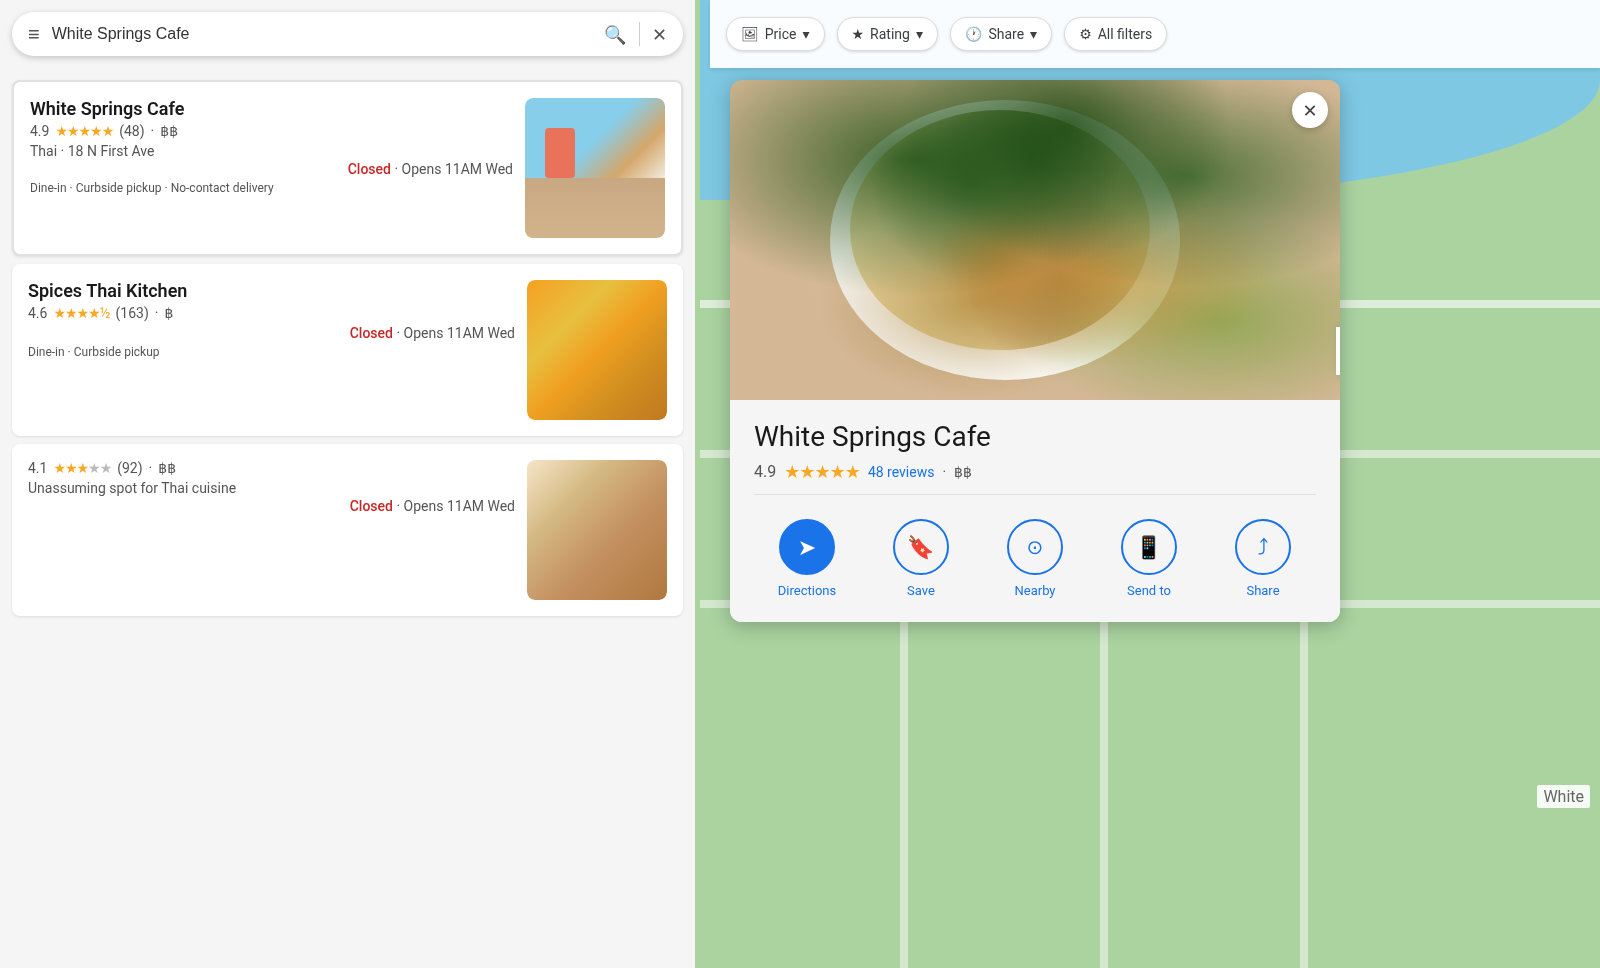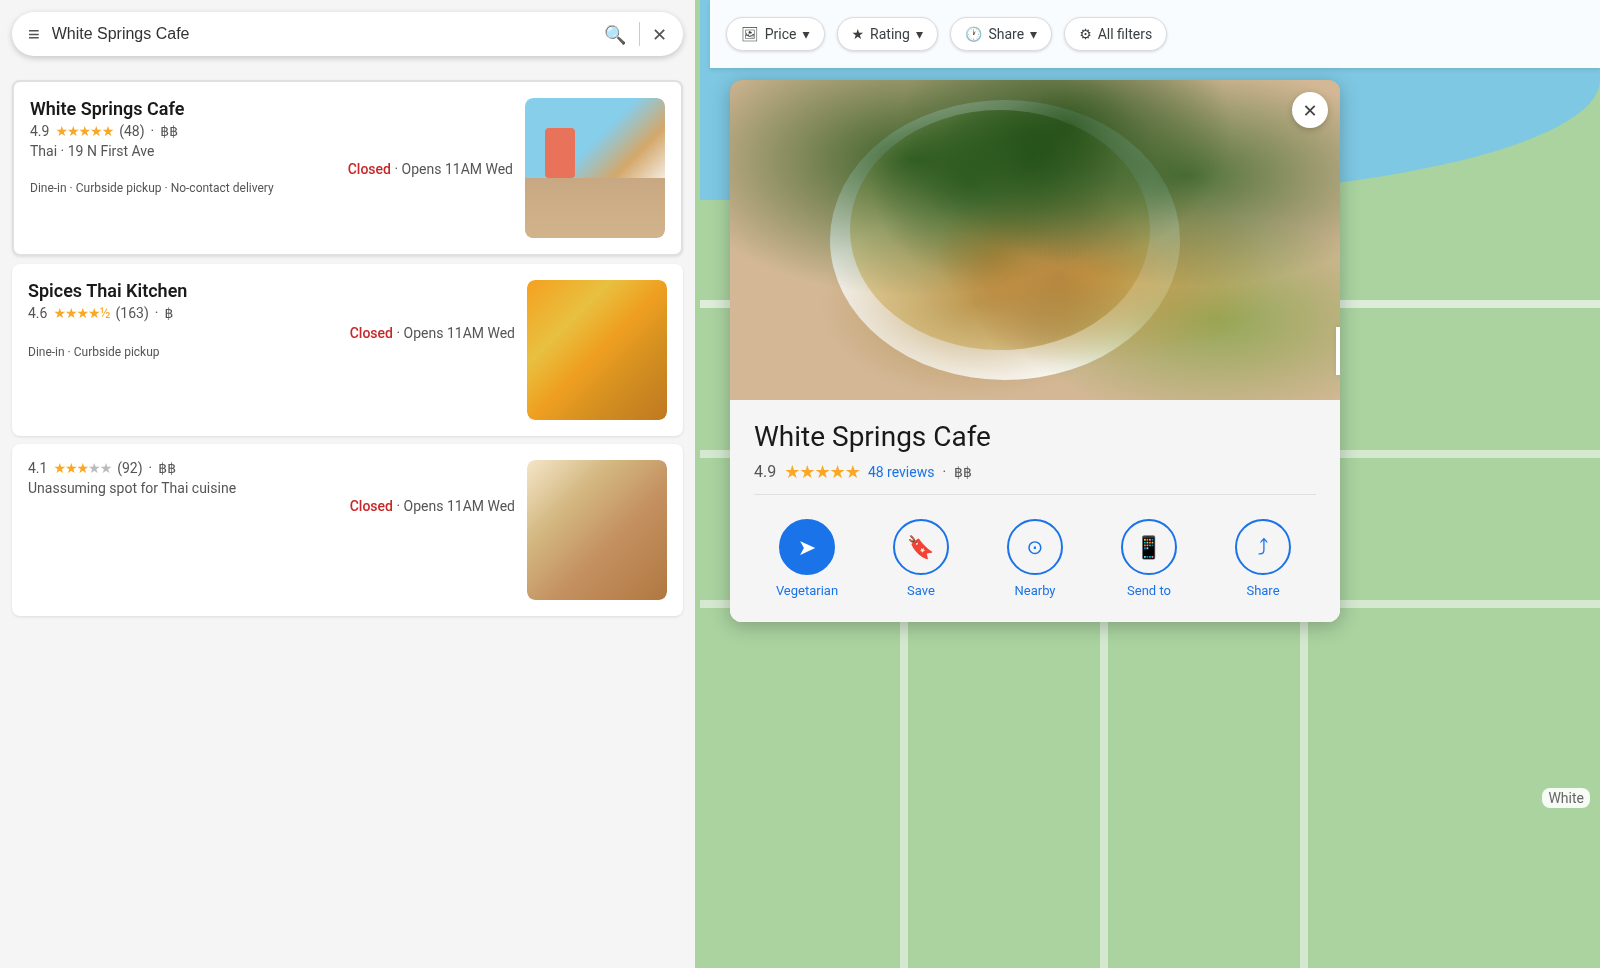--- a/index.html
+++ b/index.html
@@ -531,7 +531,7 @@
         <div class="result-address">
           <span>Thai</span>
           <span> · </span>
-          <span>19 N First Ave</span>
+          <span>18 N First Ave</span>
         </div>
         <div class="result-status">
           <span class="closed-text">Closed</span>

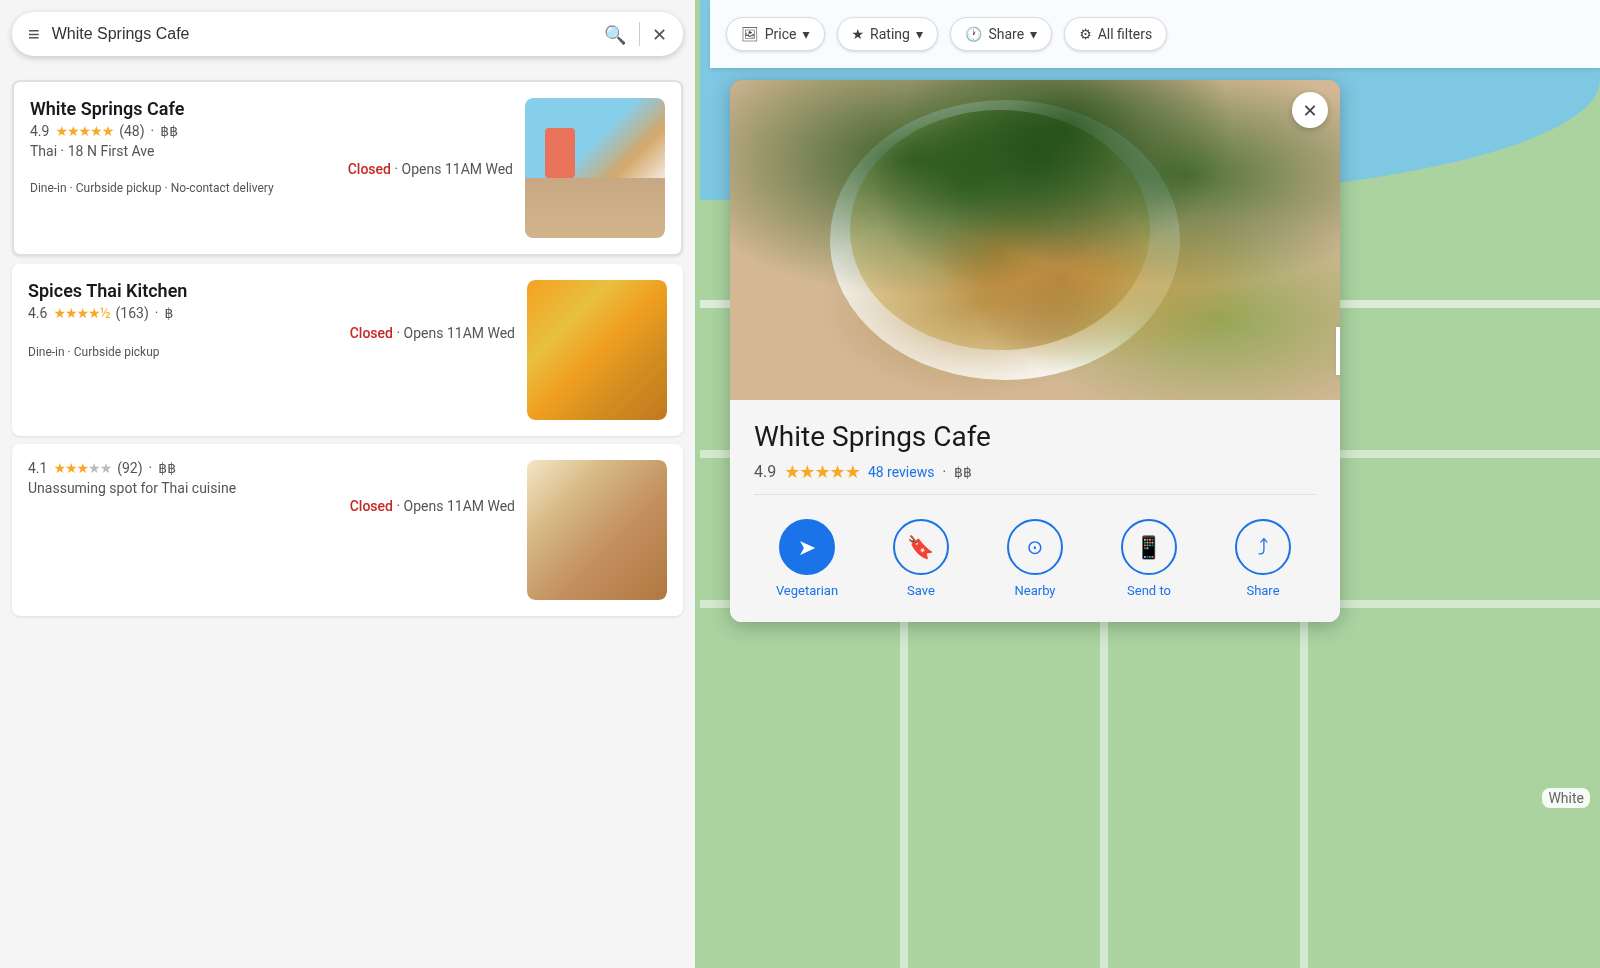--- a/index.html
+++ b/index.html
@@ -629,7 +629,7 @@
         <div class="action-btn-circle primary">
           <span>➤</span>
         </div>
-        <span class="action-btn-label">Vegetarian</span>
+        <span class="action-btn-label">Directions</span>
       </div>
       <div class="action-btn">
         <div class="action-btn-circle">

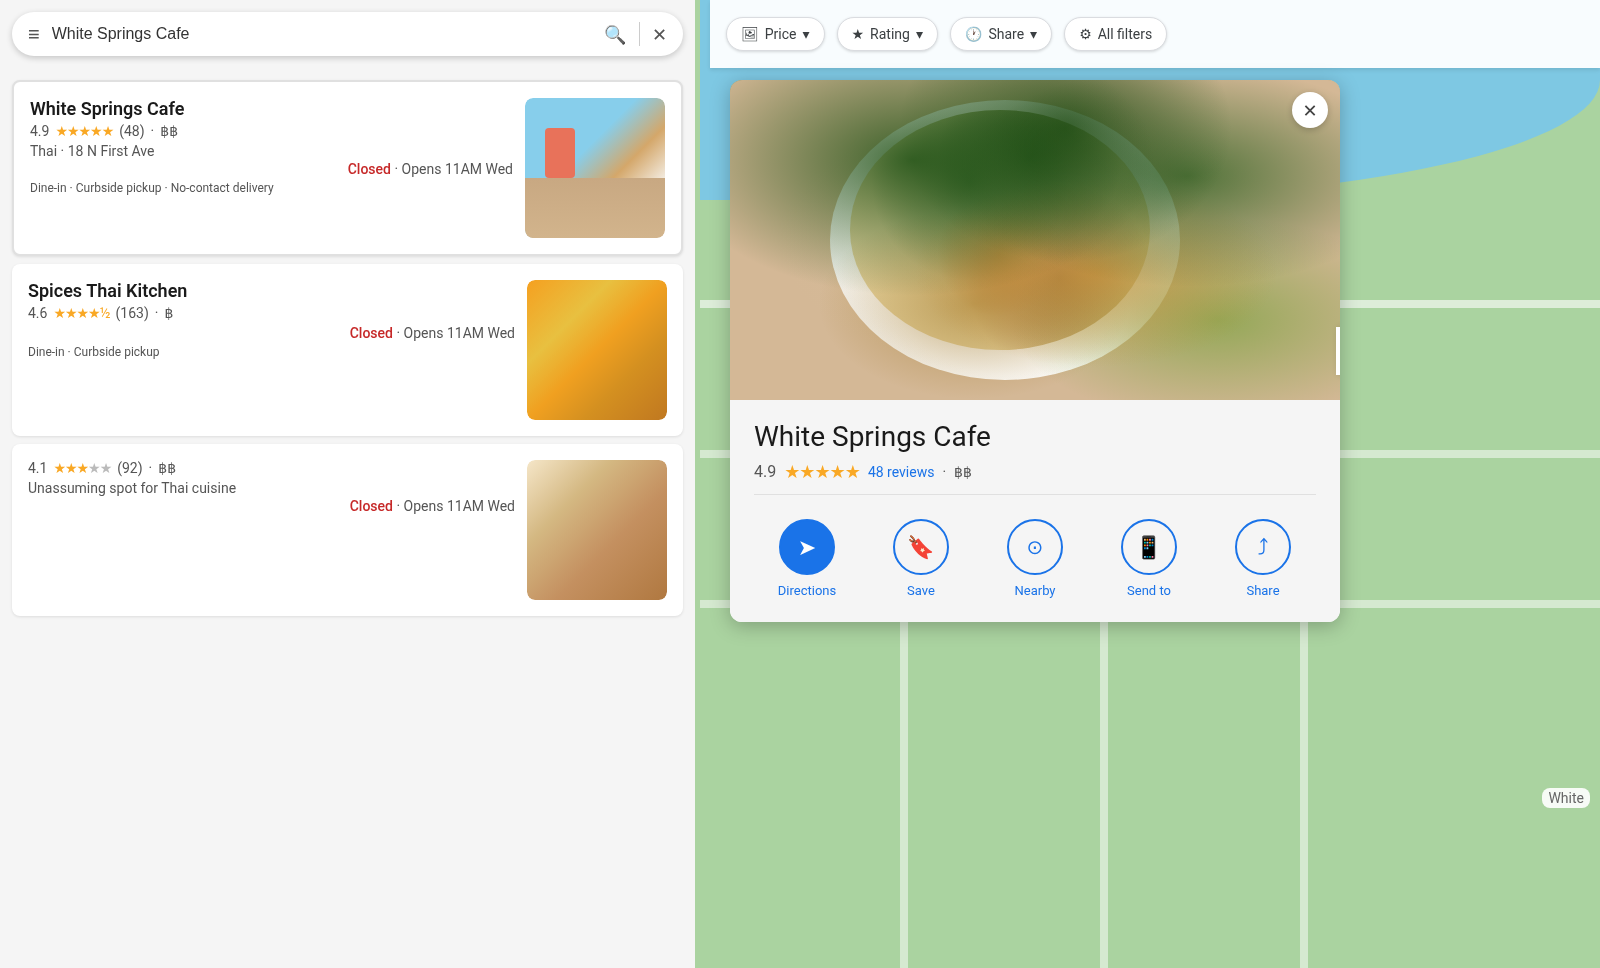--- a/index.html
+++ b/index.html
@@ -463,9 +463,9 @@
       bottom: 160px;
       background: rgba(255,255,255,0.9);
       padding: 2px 6px;
-      font-size: 14px;
+      font-size: 16px;
       color: #666;
-      border-radius: 8px;
+      border-radius: 2px;
       z-index: 5;
     }
   </style>

